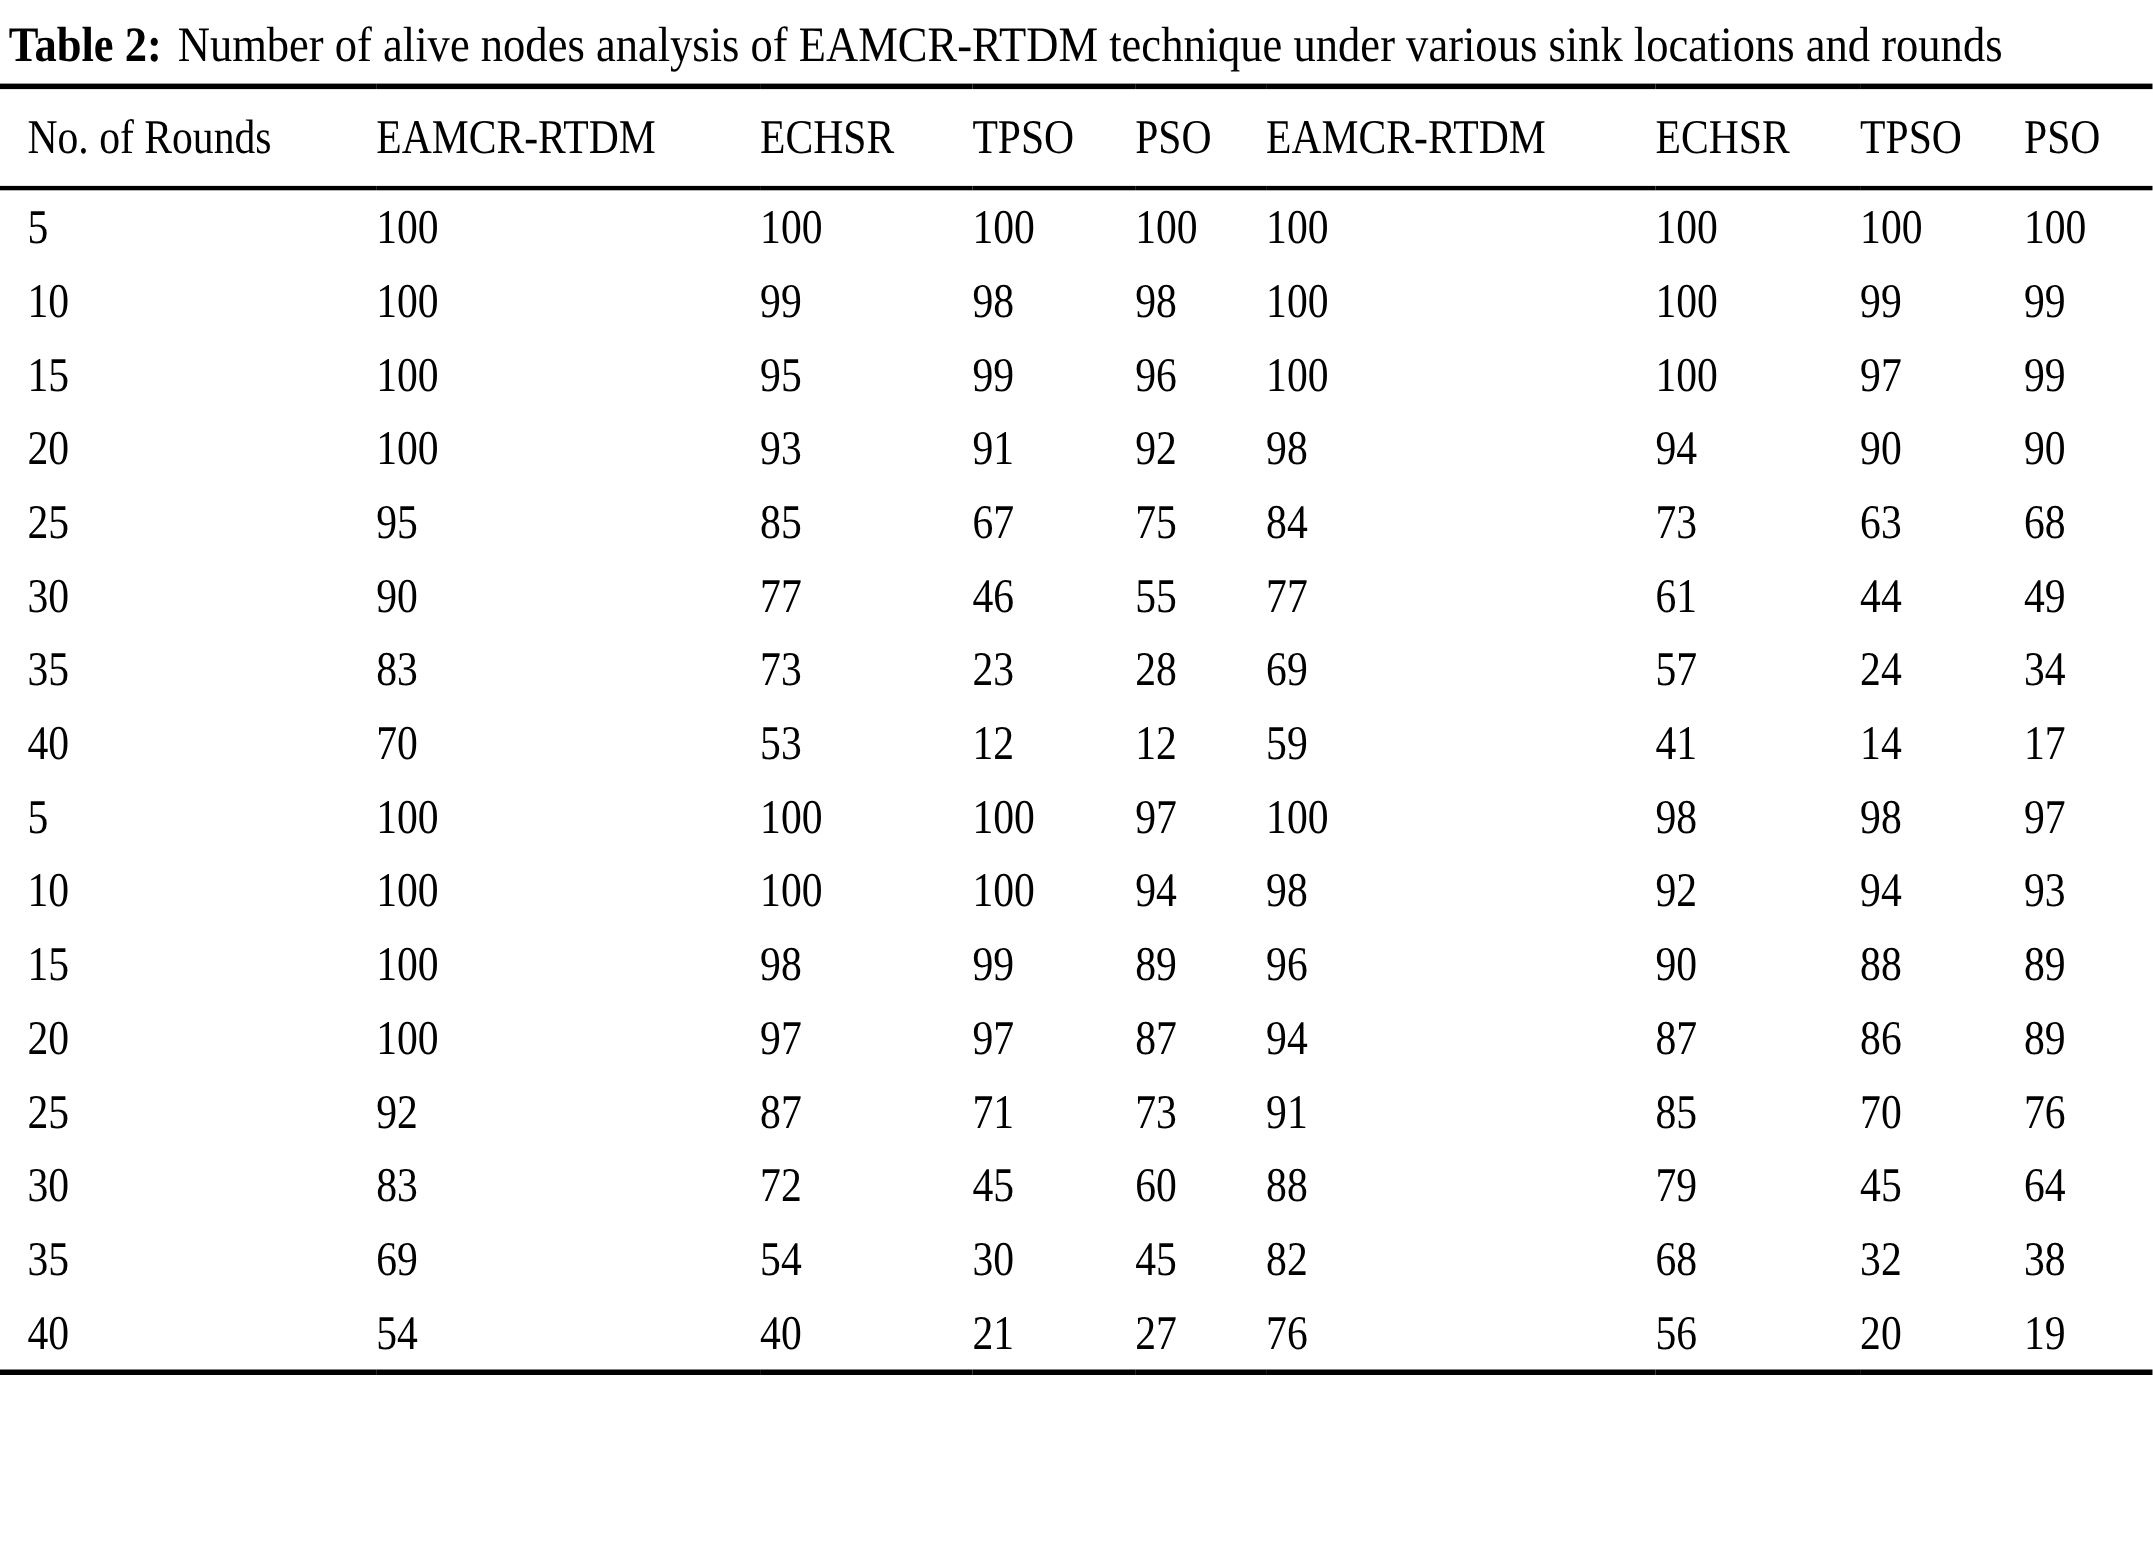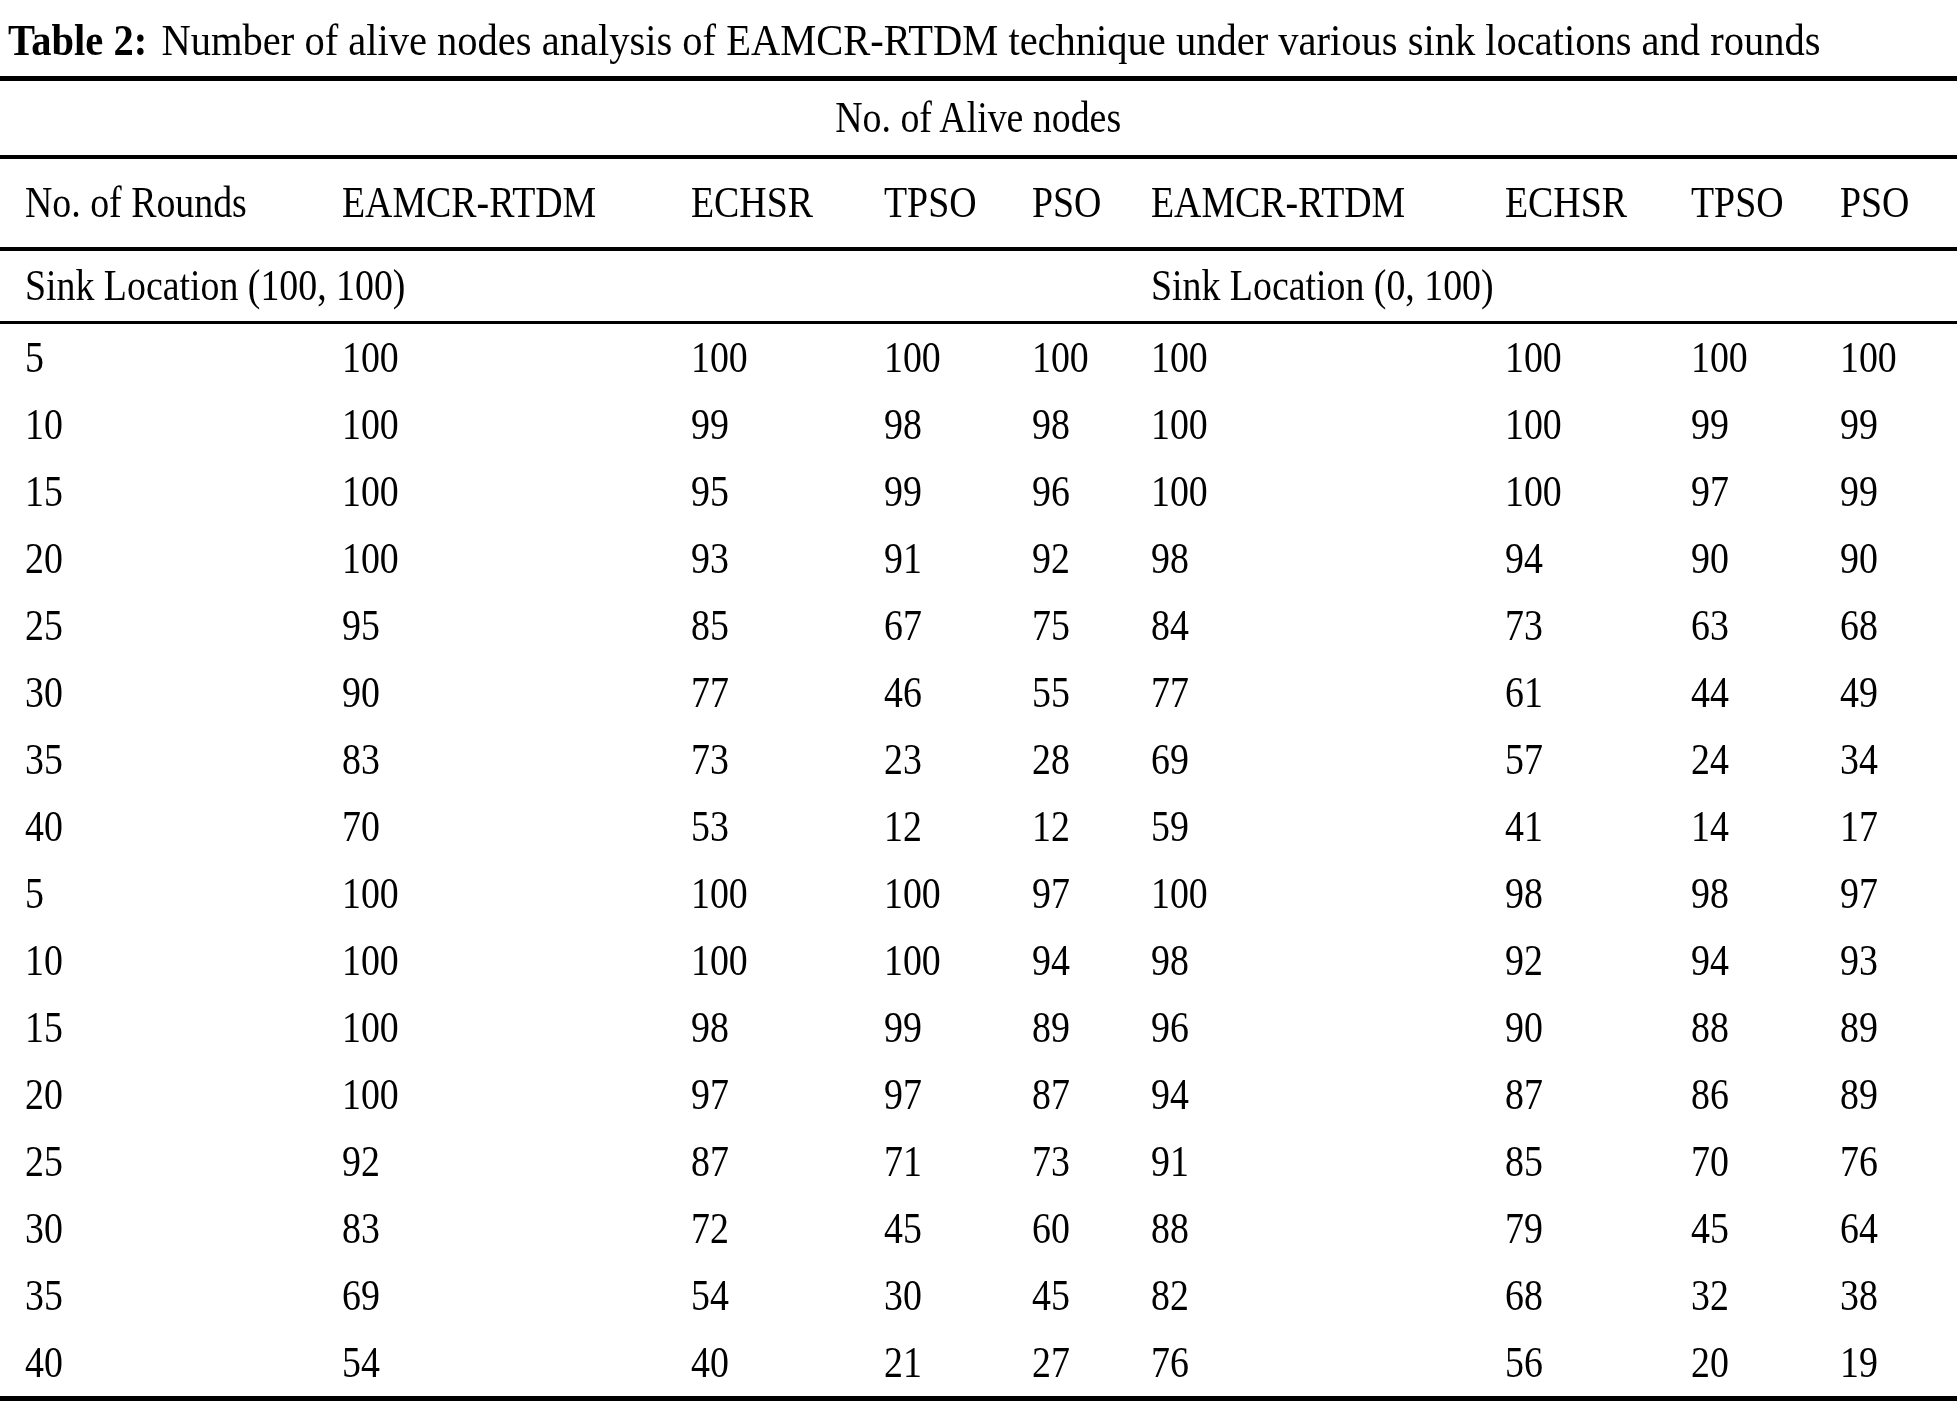--- a/index.html
+++ b/index.html
@@ -92,11 +92,6 @@
     <col style="width:6.0%">
   </colgroup>
   <thead>
-    <tr class="span-row">
-      <th colspan="9">
-        <span class="ct">No. of Alive nodes</span>
-      </th>
-    </tr>
     <tr class="header-row">
         <th class="c1"><span class="ct">No. of Rounds</span></th>
         <th><span class="ct">EAMCR-RTDM</span></th>

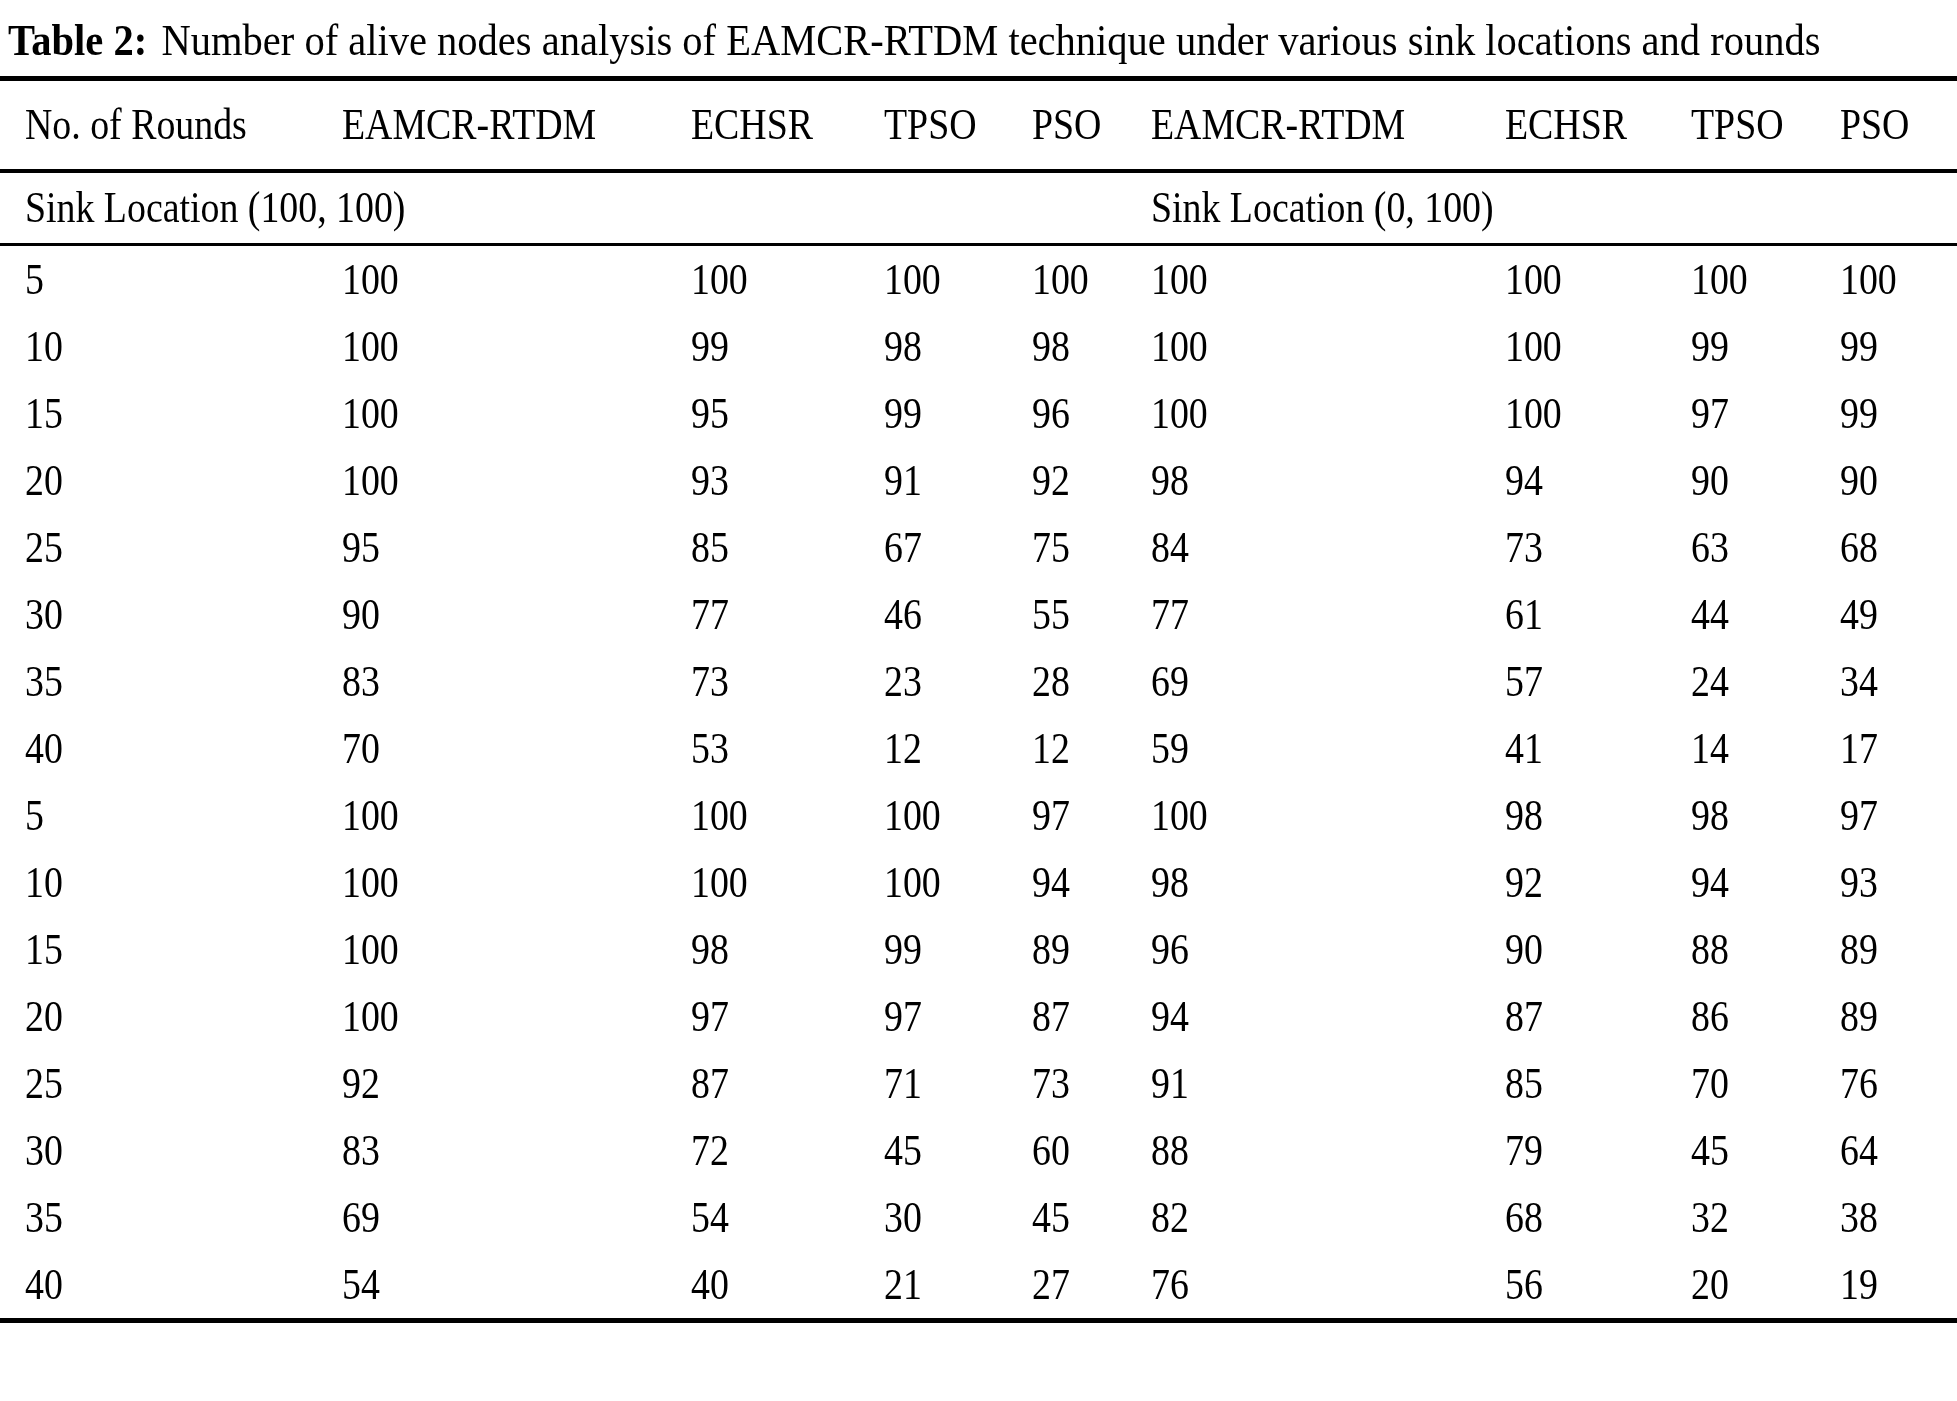--- a/index.html
+++ b/index.html
@@ -105,14 +105,6 @@
       </tr>
   </thead>
   <tbody>
-    <tr class="section-row">
-      <td colspan="5" class="c1">
-        <span class="ct">Sink Location (100, 100)</span>
-      </td>
-      <td colspan="4">
-        <span class="ct">Sink Location (0, 100)</span>
-      </td>
-    </tr>
   <tr class="data-row">
         <td class="c1"><span class="ct">5</span></td>
         <td><span class="ct">100</span></td>

